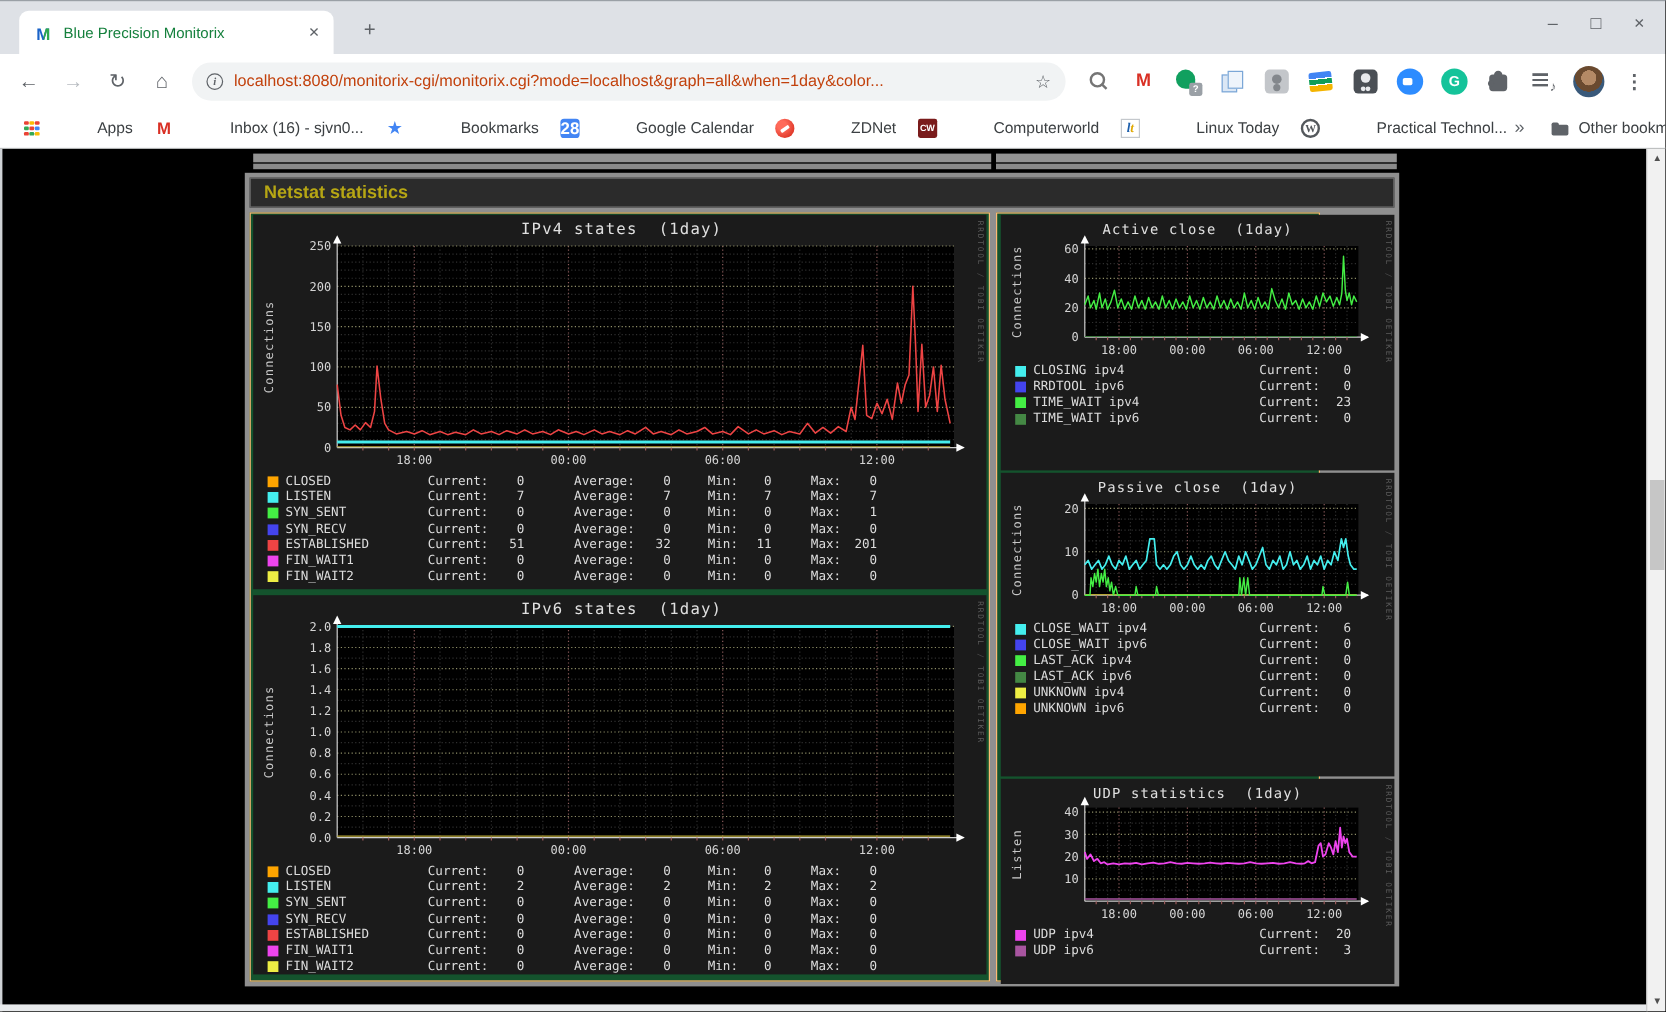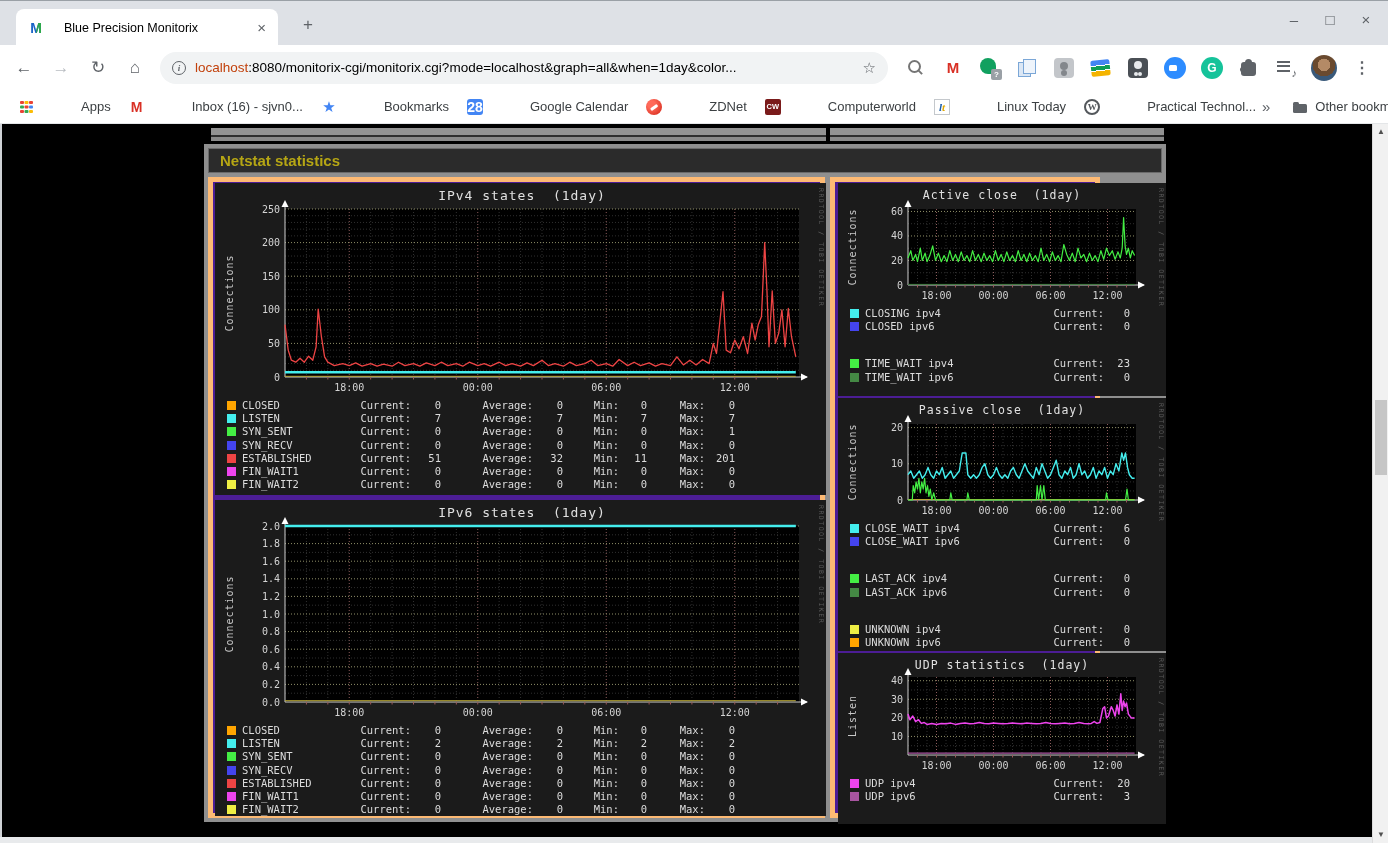--- a/index.html
+++ b/index.html
@@ -18,7 +18,7 @@
   .favicon .f1 { color:#1a63c8; position:absolute; left:0; top:0; width:16px; }
   .favicon .f2 { color:#2faa4a; position:absolute; left:0; top:0; width:16px;
     clip-path:inset(0 0 0 52%); }
-  .tab-title { font-size:12.5px; color:#000000; margin-left:20px; flex:1;
+  .tab-title { font-size:12.5px; color:#15803d; margin-left:9px; flex:1;
     white-space:nowrap; overflow:hidden; }
   .tab-close { color:#5f6368; font-size:15px; padding:0 4px; cursor:pointer; }
   .newtab { position:absolute; left:296px; top:14px; font-size:17px; color:#5f6368;

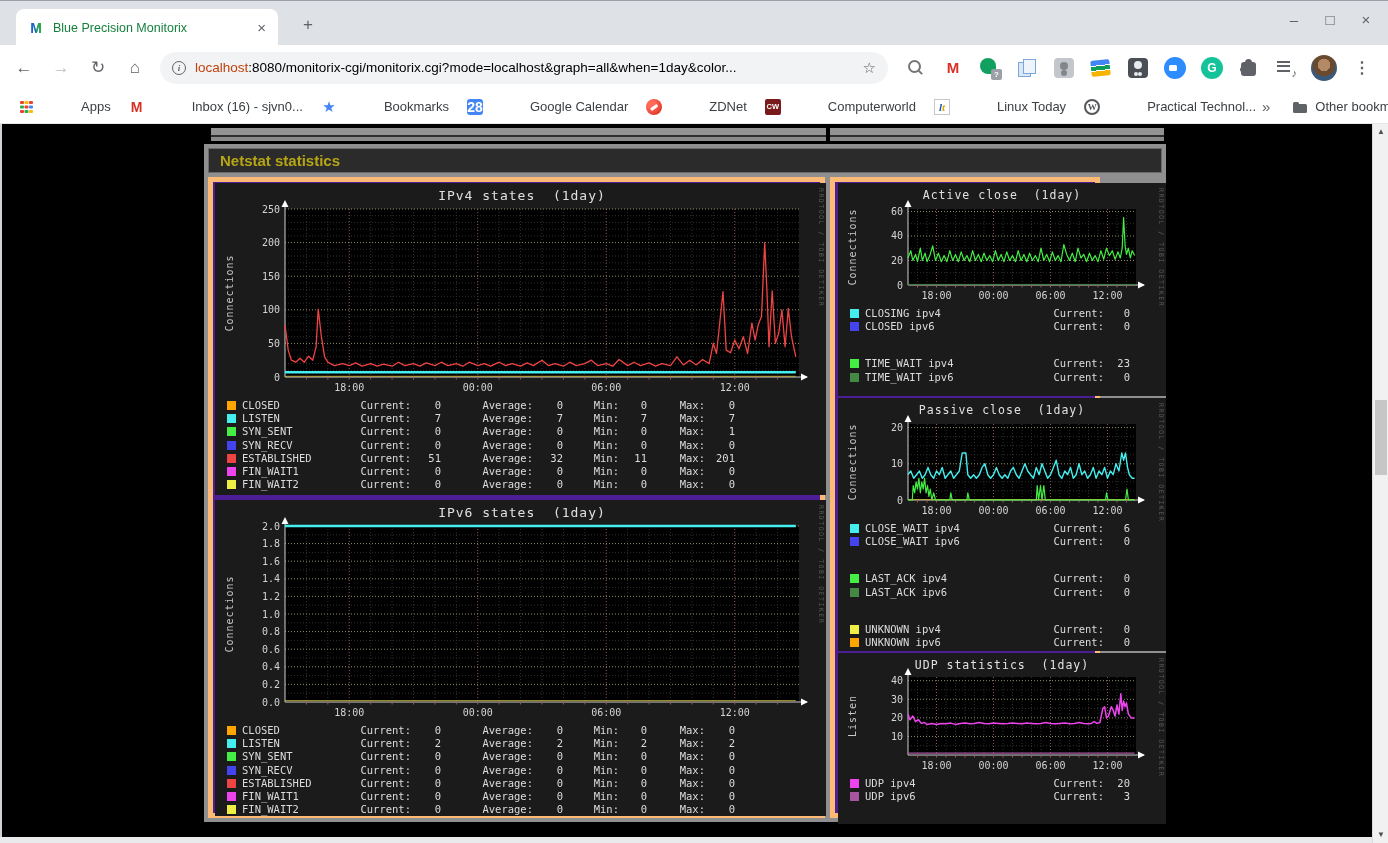--- a/index.html
+++ b/index.html
@@ -39,7 +39,7 @@
     line-height:12px; flex:0 0 14px; }
   .url { margin-left:9px; font-size:13.5px; white-space:nowrap; overflow:hidden; flex:1; }
   .url .host { color:#c2410c; }
-  .url .rest { color:#000000; }
+  .url .rest { color:#c2410c; }
   .obox-star { color:#5f6368; font-size:15px; cursor:pointer; }
   .extrow { display:flex; align-items:center; gap:13px; margin-left:16px; }
   .ext { position:relative; width:24px; height:24px; display:flex; align-items:center;

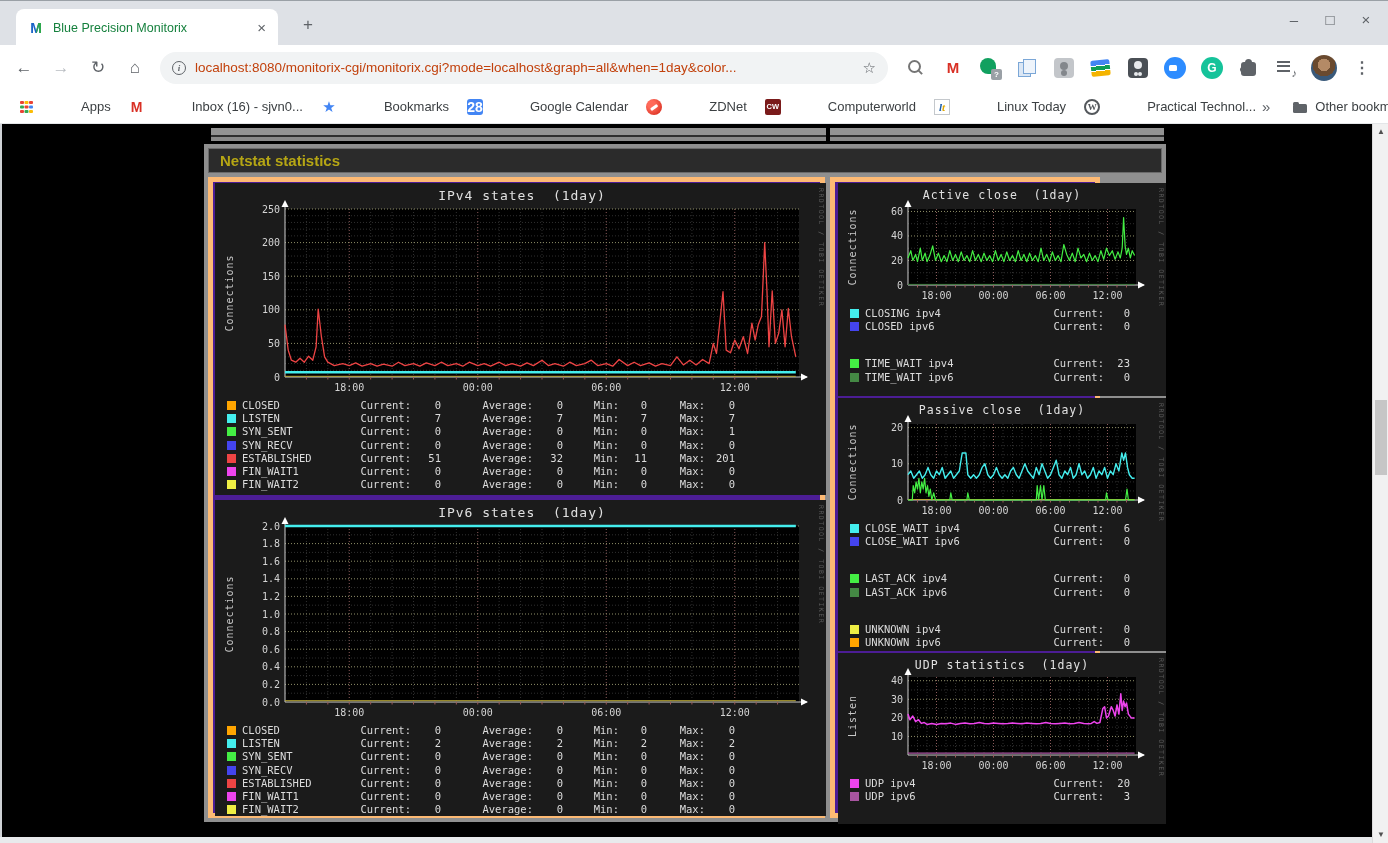--- a/index.html
+++ b/index.html
@@ -141,7 +141,7 @@
     display:flex; align-items:center; padding-left:11px; }
   .sec-header span { color:#b6a614; font-weight:700; font-size:15px; }
   .cells { display:flex; gap:5px; margin-top:4px; height:641px; }
-  .cell { background:#4c1d95; border:5px solid #fdba74; }
+  .cell { background:#14532d; border:1px solid #fdba74; }
   .cell.left { width:617px; padding:1px 2px; }
   .cell.right { width:270px; padding:1px 3px; }
   .cell.left .graph + .graph { margin-top:5px; }

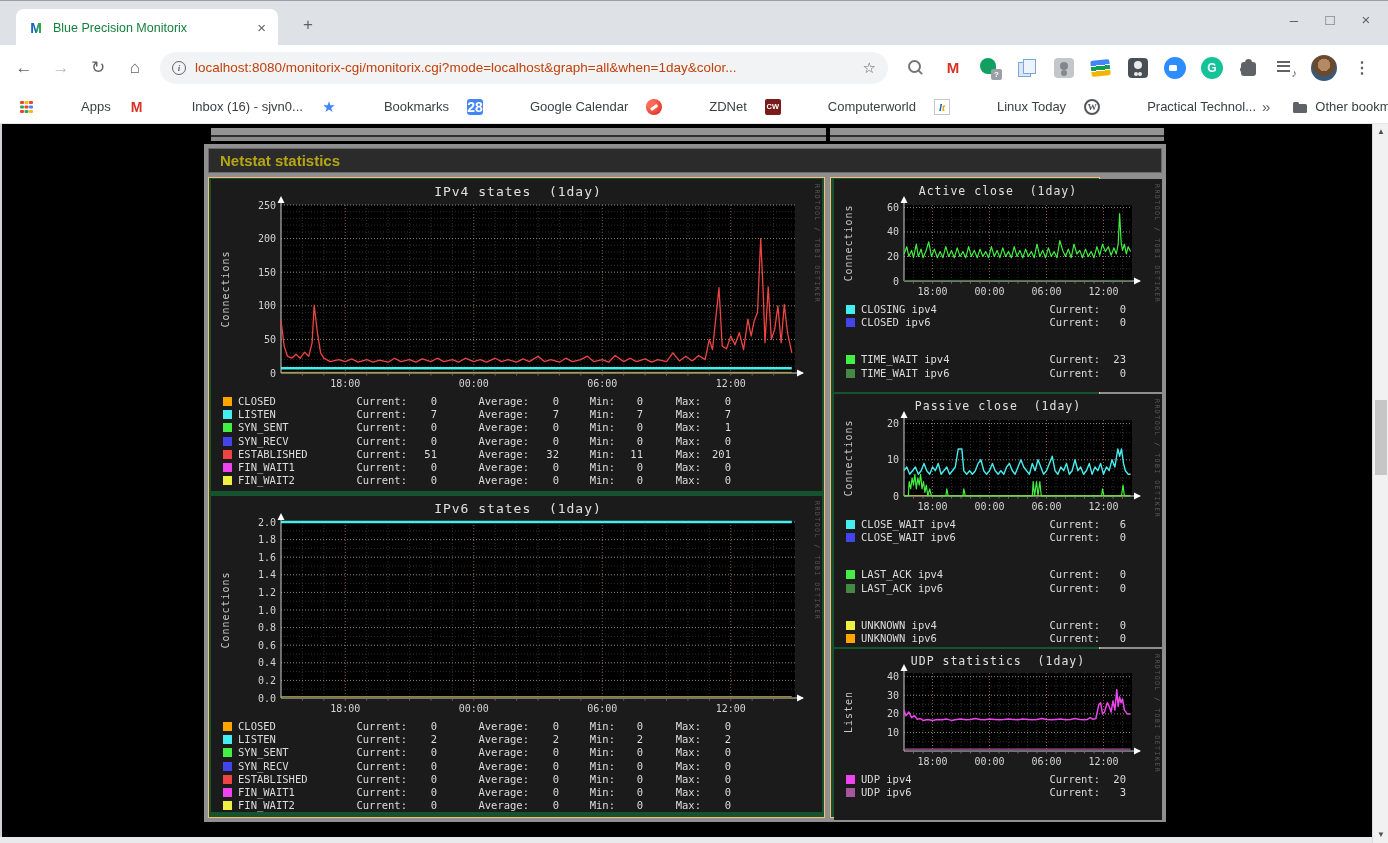--- a/index.html
+++ b/index.html
@@ -757,7 +757,7 @@
                 </div>
                 <div class="lrow">
                   <span class="lbox" style="background: rgb(68, 68, 238);"></span>
-                  <span class="llab">CLOSED ipv6</span>
+                  <span class="llab">RRDTOOL ipv6</span>
                   <span class="lk">Current:</span>
                   <span class="lv">0</span>
                 </div>

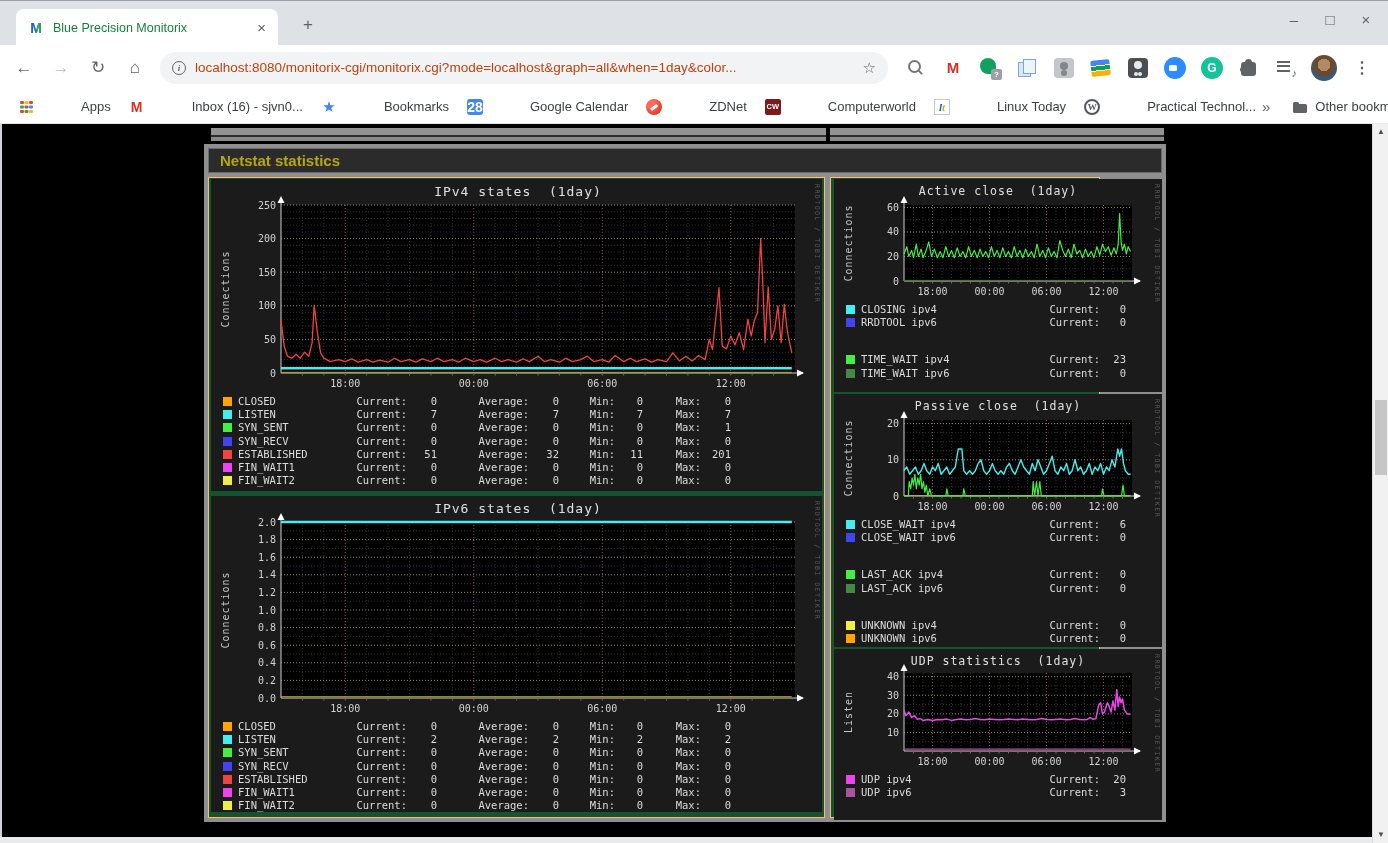--- a/index.html
+++ b/index.html
@@ -166,7 +166,7 @@
   .lrow { height:13.2px; line-height:13px; display:grid; align-items:center; }
   .glegend.big .lrow { grid-template-columns:14px 110px 60px 30px 92px 30px 56px 28px 58px 30px; }
   .glegend.small .lrow { grid-template-columns:14px 150px 90px 26px; }
-  .lrow.gap { margin-top:24px; }
+  .lrow.gap { margin-top:0; }
   .lbox { width:9px; height:9px; display:inline-block; }
   .llab { padding-left:1px; }
   .lk, .lv { text-align:right; }

